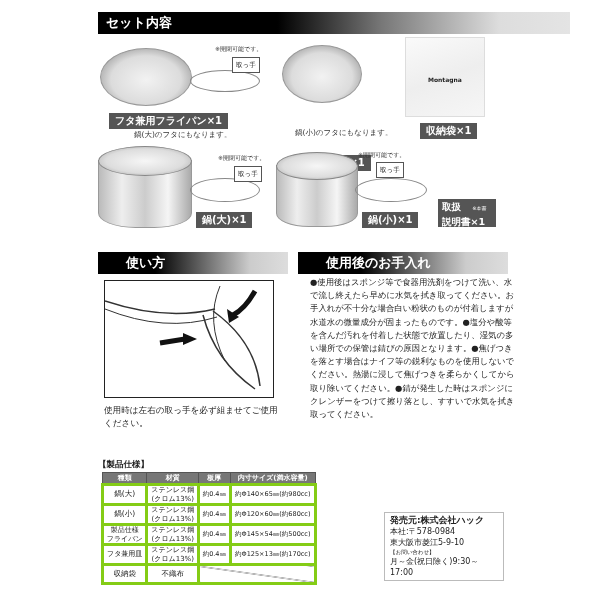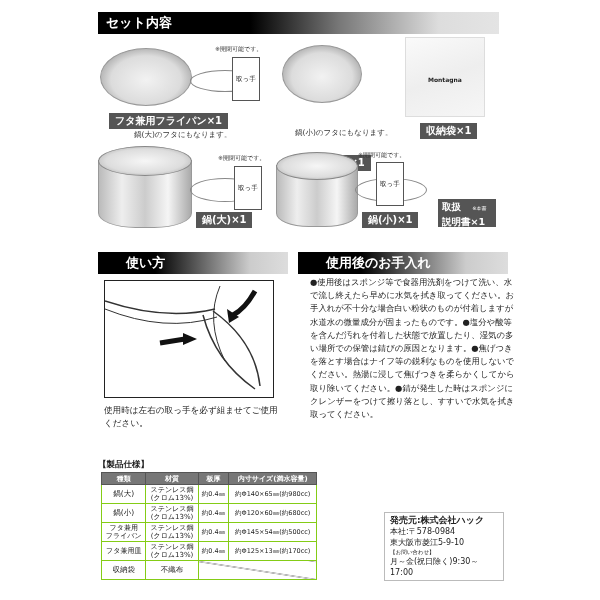--- a/index.html
+++ b/index.html
@@ -26,7 +26,7 @@
 </head>
 <body>
 
-<div class="sec-header" style="left:98px;top:12px;width:401px;">セット内容</div>
+<div class="sec-header" style="left:98px;top:12px;width:472px;">セット内容</div>
 
 <div>
   <div class="pan" style="left:100px;top:48px;width:92px;height:58px;"></div>

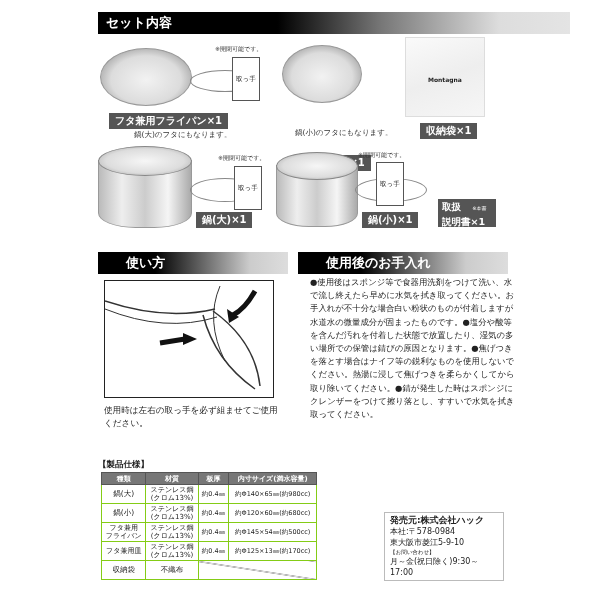--- a/index.html
+++ b/index.html
@@ -9,7 +9,7 @@
   .label-dark { position: absolute; background: #555; color: #fff; font-weight: bold; font-size: 10px; padding: 1px 6px; line-height: 14px; white-space: nowrap; }
   .note { position: absolute; font-size: 6px; color: #333; white-space: nowrap; }
   .sub { position: absolute; font-size: 7.5px; color: #333; white-space: nowrap; }
-  .handle-tag { position: absolute; border: 1px solid #555; font-size: 6.5px; padding: 16px 3px; background: #fff; line-height: 10px; }
+  .handle-tag { position: absolute; border: 1px solid #555; font-size: 6.5px; padding: 2px 3px; background: #fff; line-height: 10px; }
   .pan { position: absolute; border-radius: 50%; background: radial-gradient(ellipse at 50% 55%, #f2f2f2 0%, #dcdcdc 55%, #bbb 70%, #999 85%, #ccc 100%); border: 1px solid #999; }
   .pot { position: absolute; background: linear-gradient(90deg, #bbb 0%, #eee 25%, #ccc 50%, #f5f5f5 75%, #aaa 100%); border-radius: 0 0 40% 40% / 0 0 22% 22%; border: 1px solid #999; }
   .pot-rim { position: absolute; border-radius: 50%; background: radial-gradient(ellipse at 50% 50%, #f6f6f6 0%, #ddd 60%, #aaa 90%); border: 1px solid #888; }

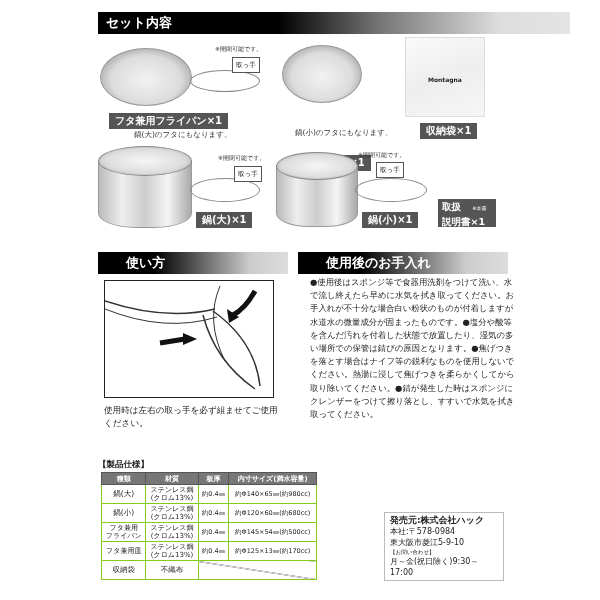--- a/index.html
+++ b/index.html
@@ -19,7 +19,7 @@
   .body-text { position: absolute; font-size: 8.4px; line-height: 13.2px; color: #222; }
   table.spec { position: absolute; border-collapse: collapse; font-size: 7.5px; }
   table.spec th { background: #777; color: #fff; font-weight: bold; border: 1px solid #555; height: 12px; padding: 0 2px; font-size: 7px; }
-  table.spec td { border: 1px solid #84cc16; text-align: center; padding: 0 2px; height: 19px; line-height: 8.5px; }
+  table.spec td { border: 3px solid #84cc16; text-align: center; padding: 0 2px; height: 19px; line-height: 8.5px; }
   .contact { position: absolute; border: 1px solid #bbb; padding: 2px 5px; font-size: 8px; line-height: 11px; background: #fff; }
   .contact .big { font-size: 12px; font-weight: bold; line-height: 14px; }
 </style>

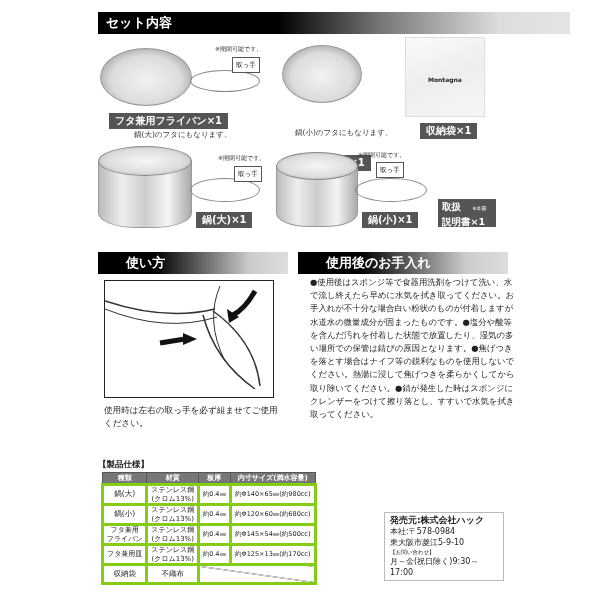--- a/index.html
+++ b/index.html
@@ -115,7 +115,7 @@
       <td style="font-size:6.5px">約Φ120×60㎜(約680cc)</td>
     </tr>
     <tr>
-      <td style="white-space:pre-line;font-size:7px">フタ兼用
+      <td style="white-space:pre-line;font-size:7px">製品仕様
 フライパン</td>
       <td style="white-space:pre-line;font-size:7px">ステンレス鋼
 (クロム13%)</td>

